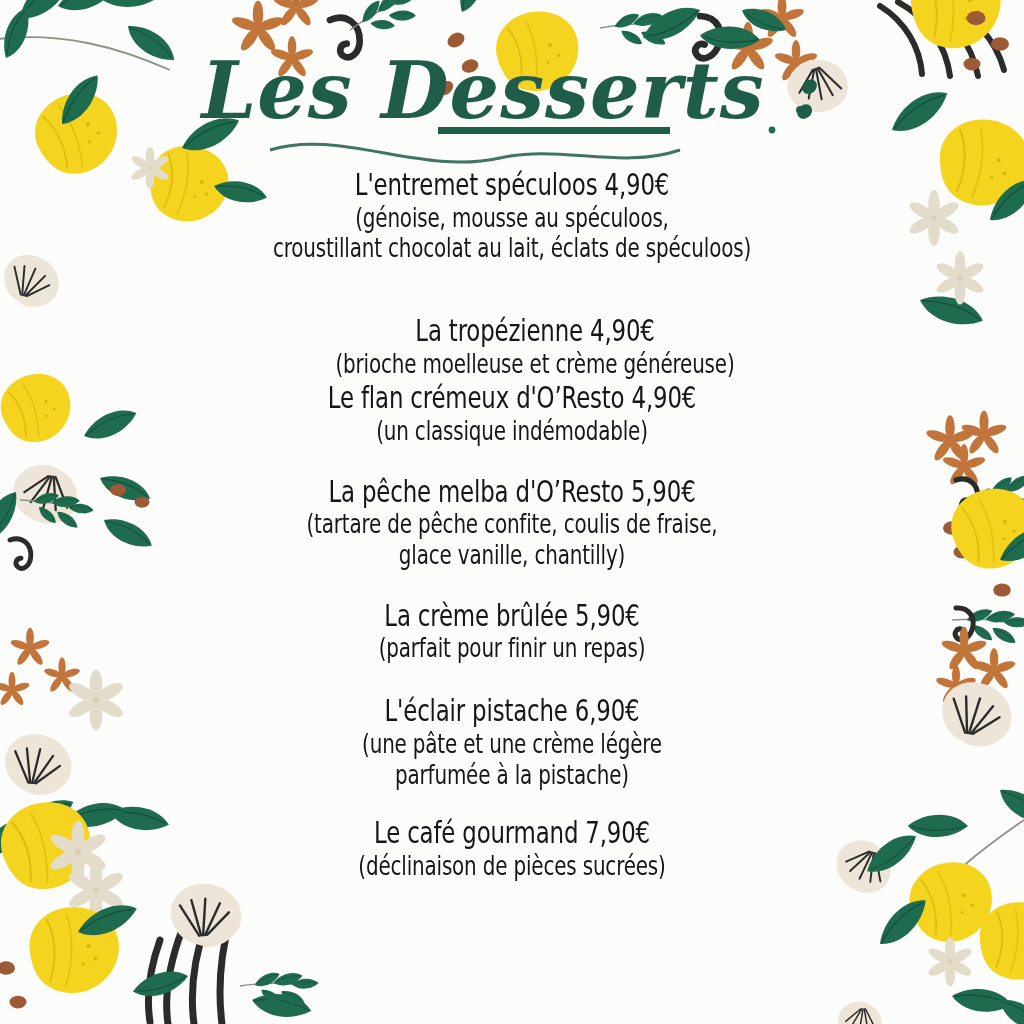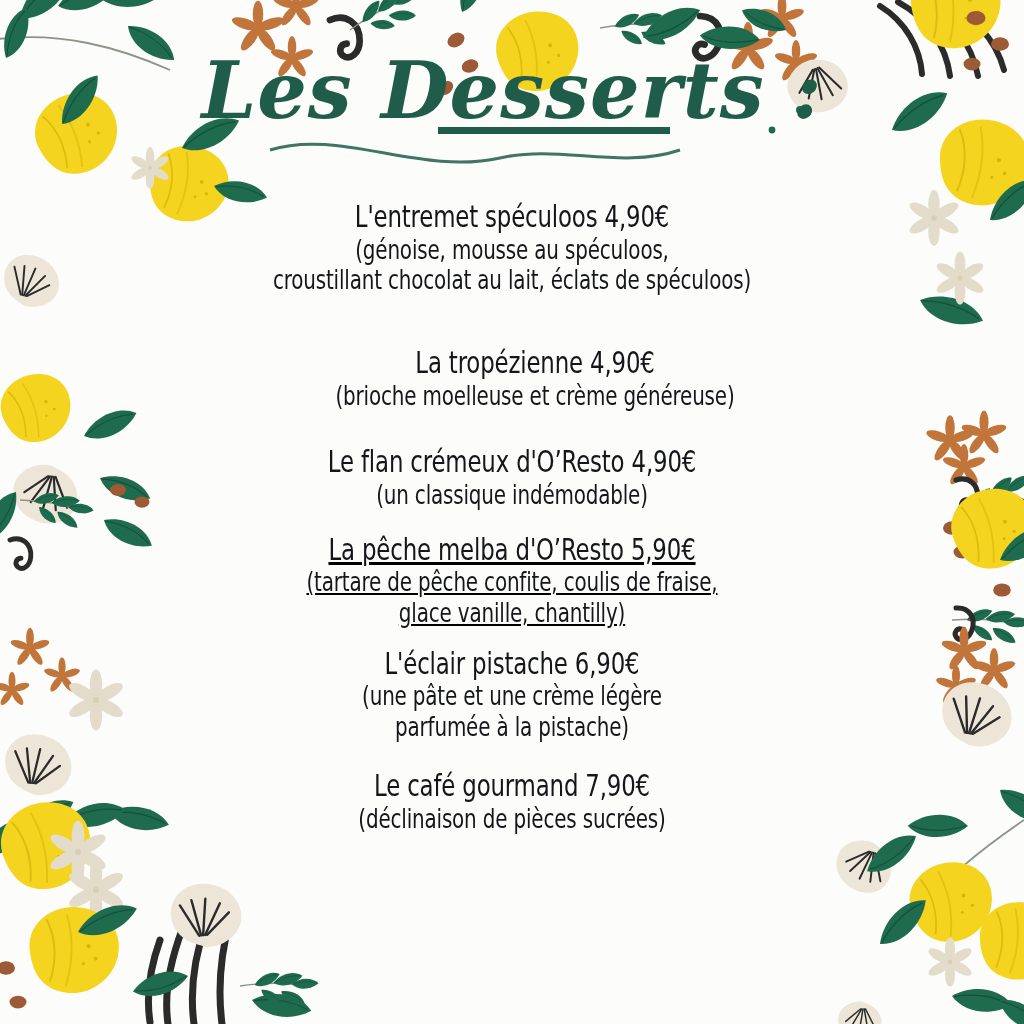--- a/index.html
+++ b/index.html
@@ -75,7 +75,6 @@
   .menu-item {
     text-align: center;
     width: 100%;
-    margin-top: 32px;
   }
   .item-name {
     font-family: "DejaVu Sans Condensed", "Liberation Sans Narrow", "Liberation Sans", sans-serif;

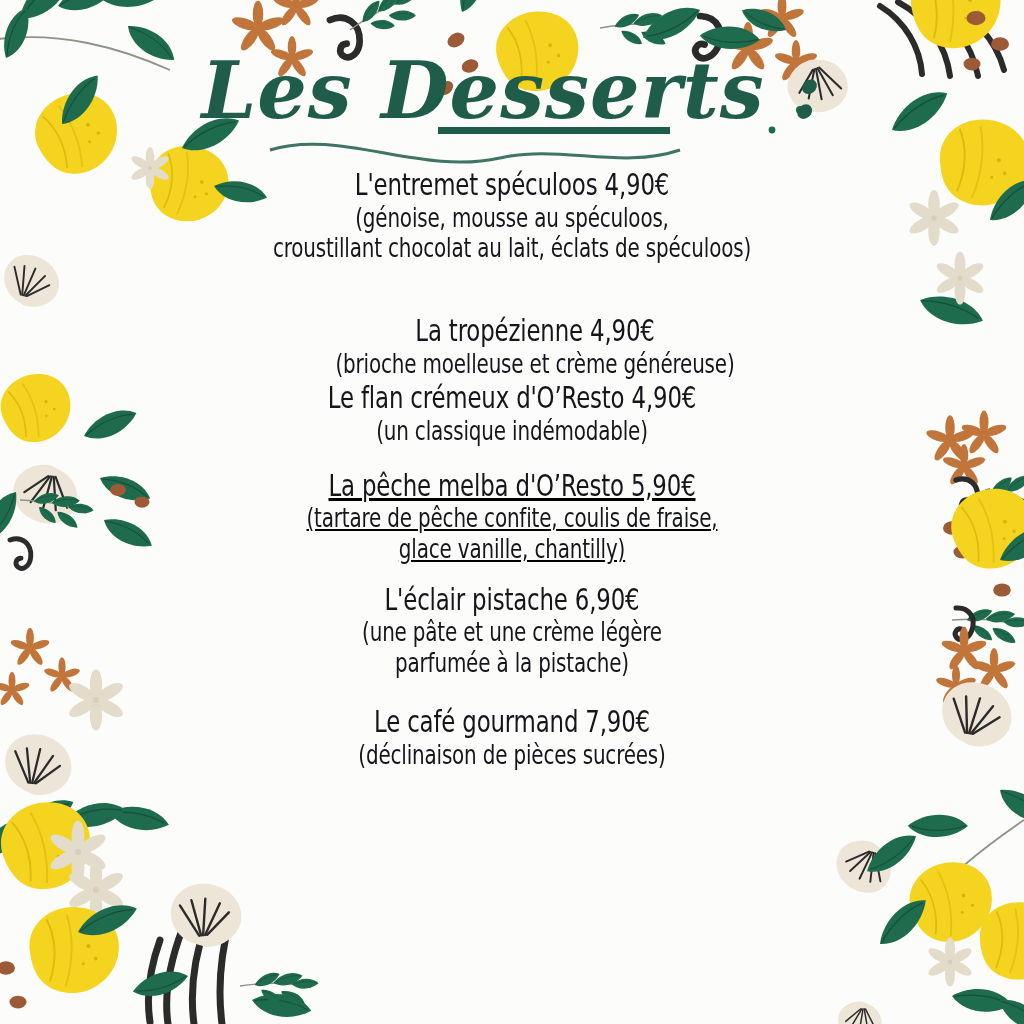--- a/index.html
+++ b/index.html
@@ -333,7 +333,7 @@
           <div class="item-name">Le flan crémeux d'O’Resto 4,90€</div>
           <div class="item-desc-line">(un classique indémodable)</div>
         </div>
-        <div class="menu-item" style="margin-top: 20px; text-decoration: underline;">
+        <div class="menu-item" style="margin-top: 26px;">
           <div class="item-name">La pêche melba d'O’Resto 5,90€</div>
           <div class="item-desc-line">(tartare de pêche confite, coulis de fraise,</div>
           <div class="item-desc-line">glace vanille, chantilly)</div>

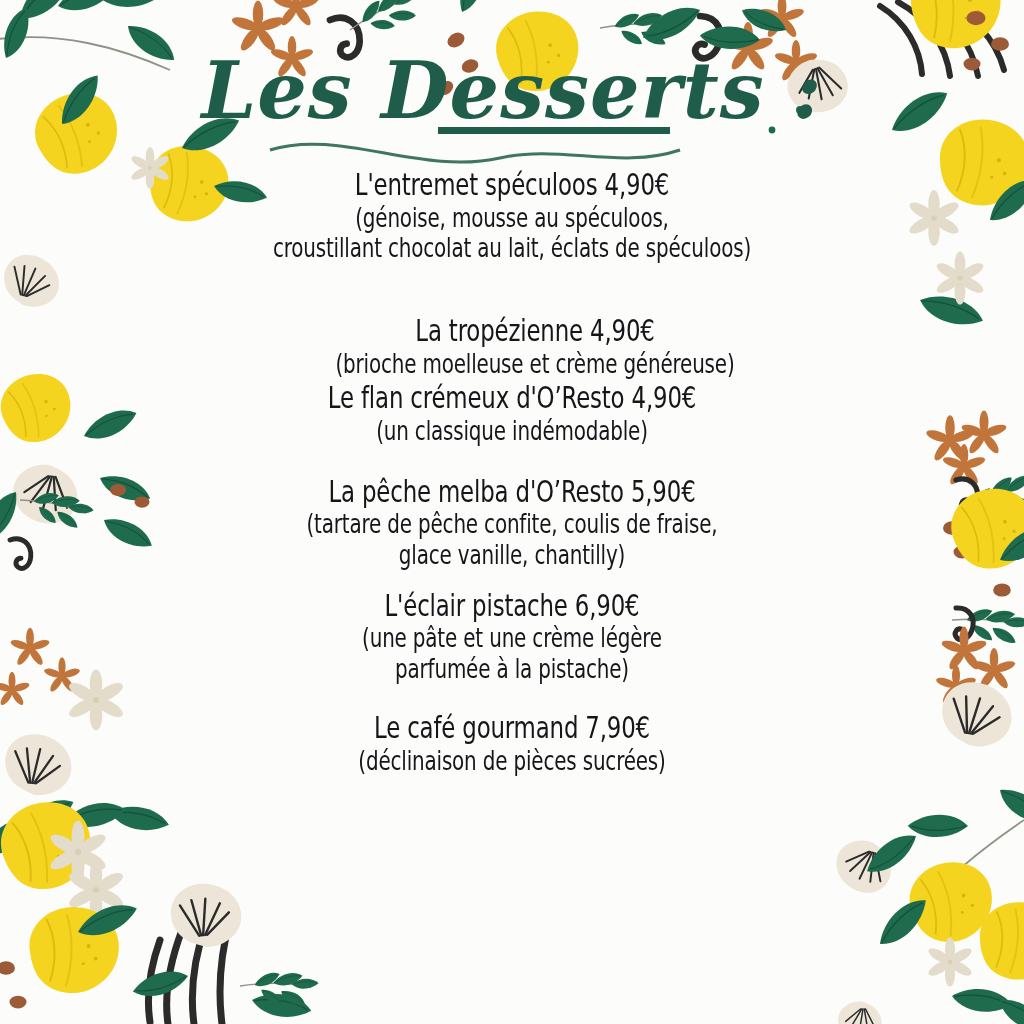--- a/index.html
+++ b/index.html
@@ -338,6 +338,10 @@
           <div class="item-desc-line">(tartare de pêche confite, coulis de fraise,</div>
           <div class="item-desc-line">glace vanille, chantilly)</div>
         </div>
+        <div class="menu-item" style="margin-top: 26px;">
+          <div class="item-name">La crème brûlée 5,90€</div>
+          <div class="item-desc-line">(parfait pour finir un repas)</div>
+        </div>
         <div class="menu-item" style="margin-top: 16px;">
           <div class="item-name">L'éclair pistache 6,90€</div>
           <div class="item-desc-line">(une pâte et une crème légère</div>

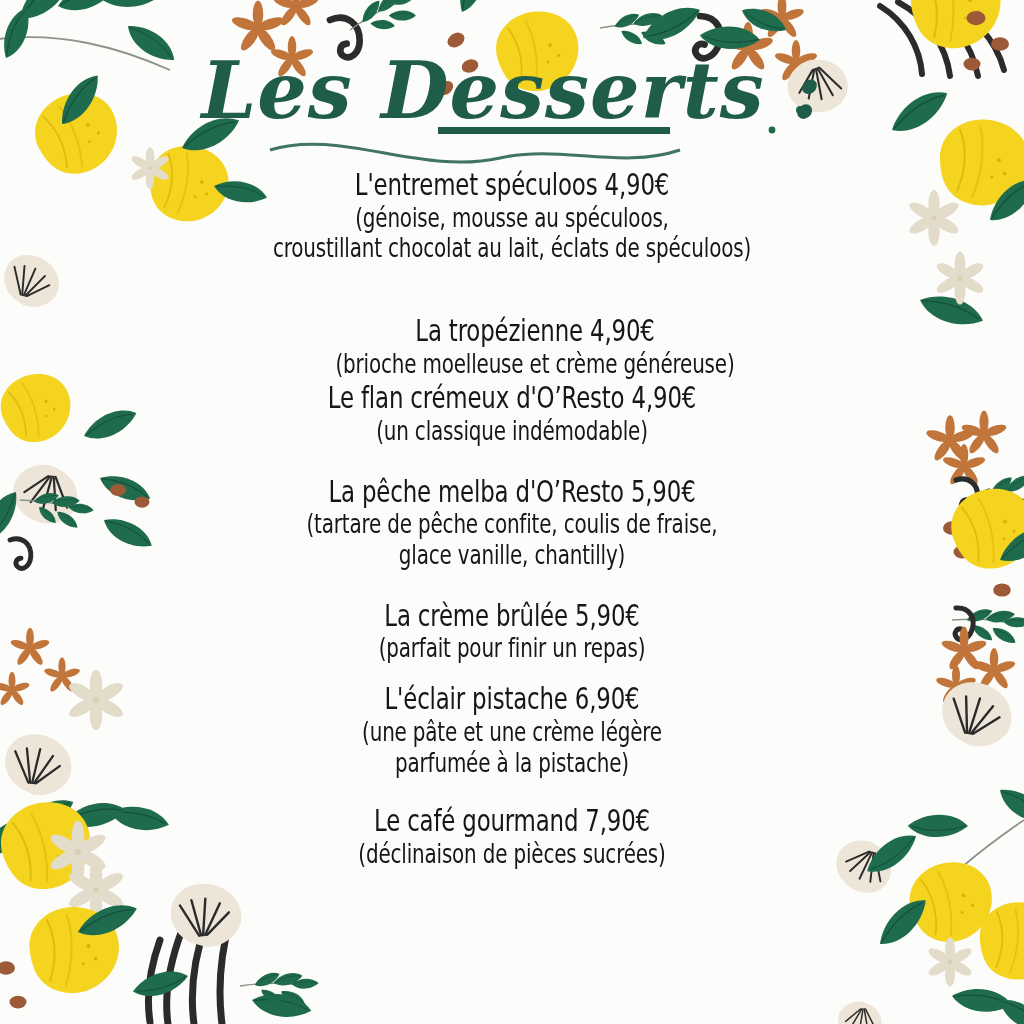--- a/index.html
+++ b/index.html
@@ -342,7 +342,7 @@
           <div class="item-name">La crème brûlée 5,90€</div>
           <div class="item-desc-line">(parfait pour finir un repas)</div>
         </div>
-        <div class="menu-item" style="margin-top: 16px;">
+        <div class="menu-item" style="margin-top: 28px;">
           <div class="item-name">L'éclair pistache 6,90€</div>
           <div class="item-desc-line">(une pâte et une crème légère</div>
           <div class="item-desc-line">parfumée à la pistache)</div>

